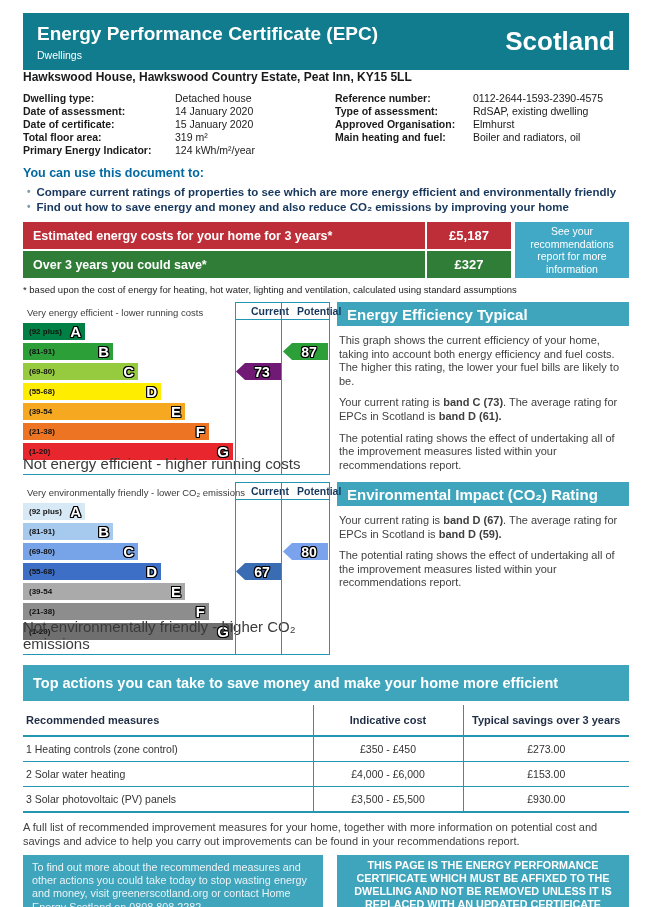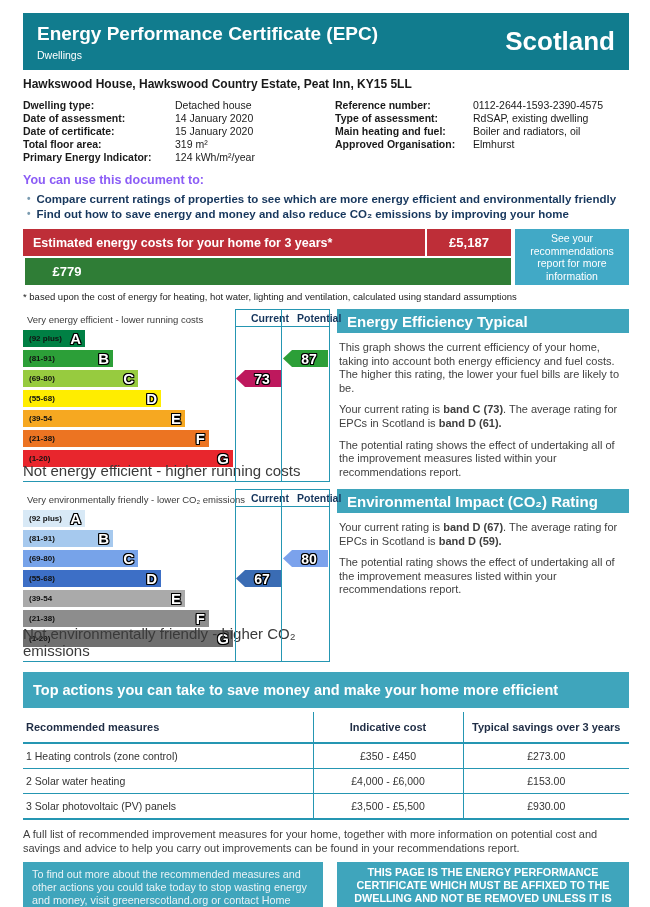--- a/index.html
+++ b/index.html
@@ -14,7 +14,7 @@
   .header-sub { font-size: 10.5px; margin-top: 4px; }
   .header-region { font-size: 26px; font-weight: bold; }
 
-  .address { margin-top: 7px; font-size: 12px; font-weight: bold; color: #1a1a1a; }
+  .address { font-size: 12px; font-weight: bold; color: #1a1a1a; }
 
   
   .details { margin-top: 8px; display: flex; font-size: 10.5px; color: #1a1a1a; line-height: 13px; }

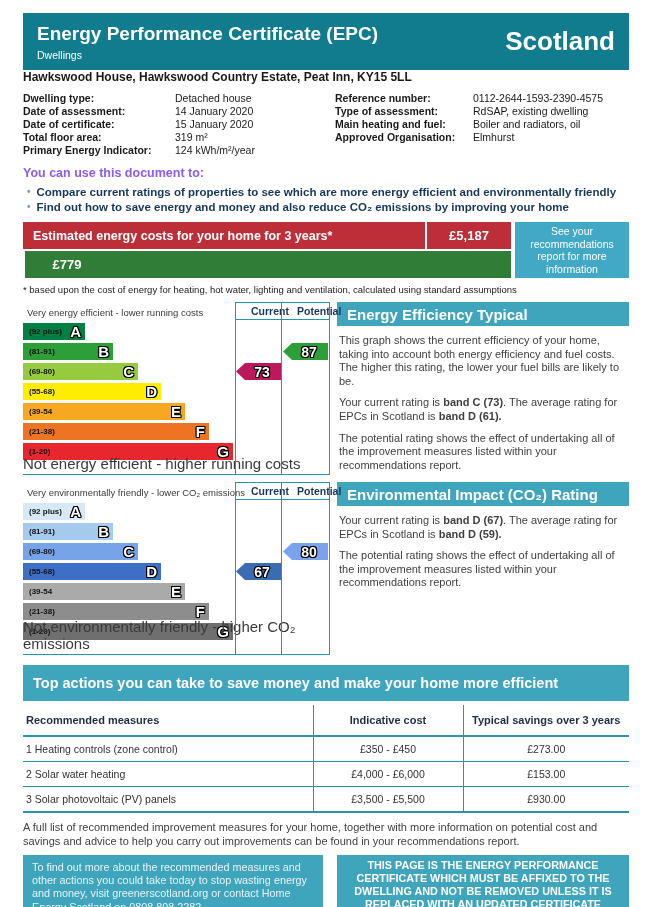--- a/index.html
+++ b/index.html
@@ -145,12 +145,12 @@
             <span class="detail-value">RdSAP, existing dwelling</span>
           </div>
           <div class="detail-row">
+            <span class="detail-label">Approved Organisation:</span>
+            <span class="detail-value">Elmhurst</span>
+          </div>
+          <div class="detail-row">
             <span class="detail-label">Main heating and fuel:</span>
             <span class="detail-value">Boiler and radiators, oil</span>
-          </div>
-          <div class="detail-row">
-            <span class="detail-label">Approved Organisation:</span>
-            <span class="detail-value">Elmhurst</span>
           </div>
         </div>
     </div>

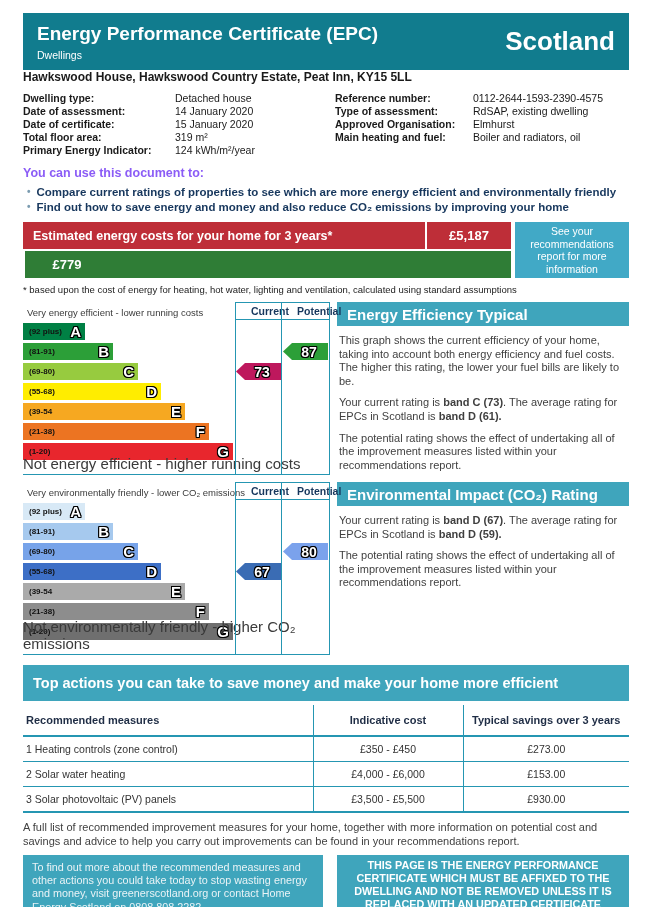--- a/index.html
+++ b/index.html
@@ -27,7 +27,7 @@
 
   
   .docuse { margin-top: 9px; }
-  .docuse-heading { color: #8b5cf6; font-weight: bold; font-size: 12.5px; }
+  .docuse-heading { color: #0369a1; font-weight: bold; font-size: 12.5px; }
   .bullets { margin-top: 5px; }
   .bullet { display: flex; font-weight: bold; color: #17375D; font-size: 11.5px; line-height: 14.5px; }
   .bullet-dot { color: #7A9BB0; margin: 0 6px 0 4px; font-size: 10px; }

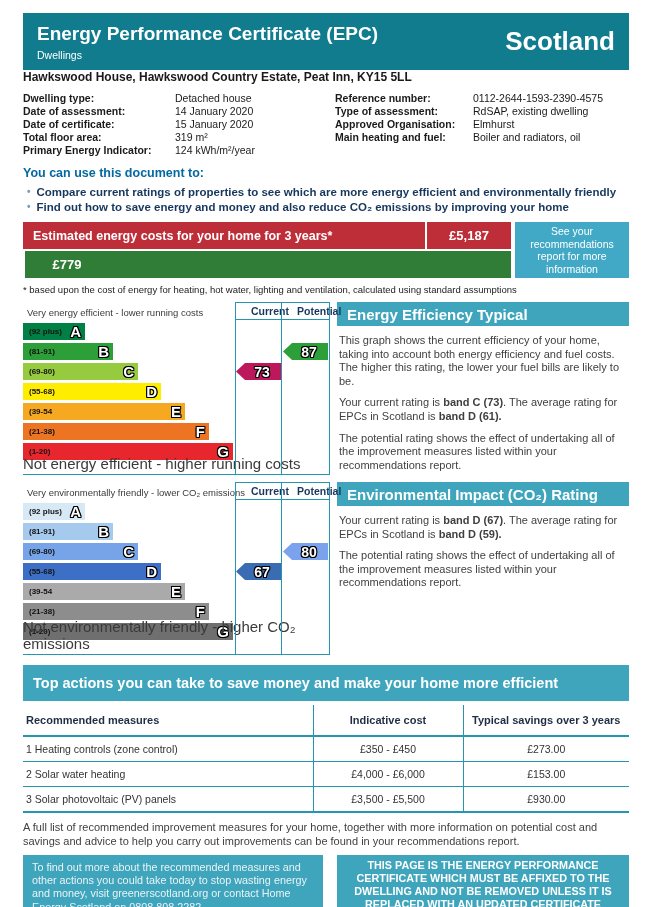--- a/index.html
+++ b/index.html
@@ -176,6 +176,7 @@
             <div class="cost-value">£5,187</div>
           </div>
           <div class="cost-row" style="background: rgb(47, 125, 54);">
+            <div class="cost-label">Over 3 years you could save*</div>
             <div class="cost-value">£779</div>
           </div>
         </div>

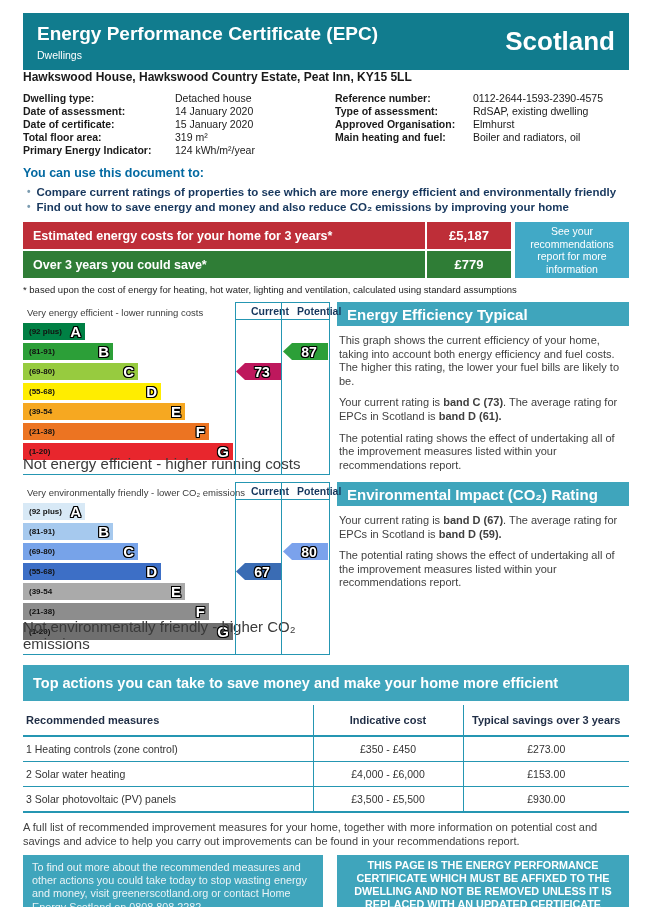--- a/index.html
+++ b/index.html
@@ -177,7 +177,7 @@
           </div>
           <div class="cost-row" style="background: rgb(47, 125, 54);">
             <div class="cost-label">Over 3 years you could save*</div>
-            <div class="cost-value">£779</div>
+            <div class="cost-value">£327</div>
           </div>
         </div>
       <div class="cost-side">See your recommendations report for more information</div>

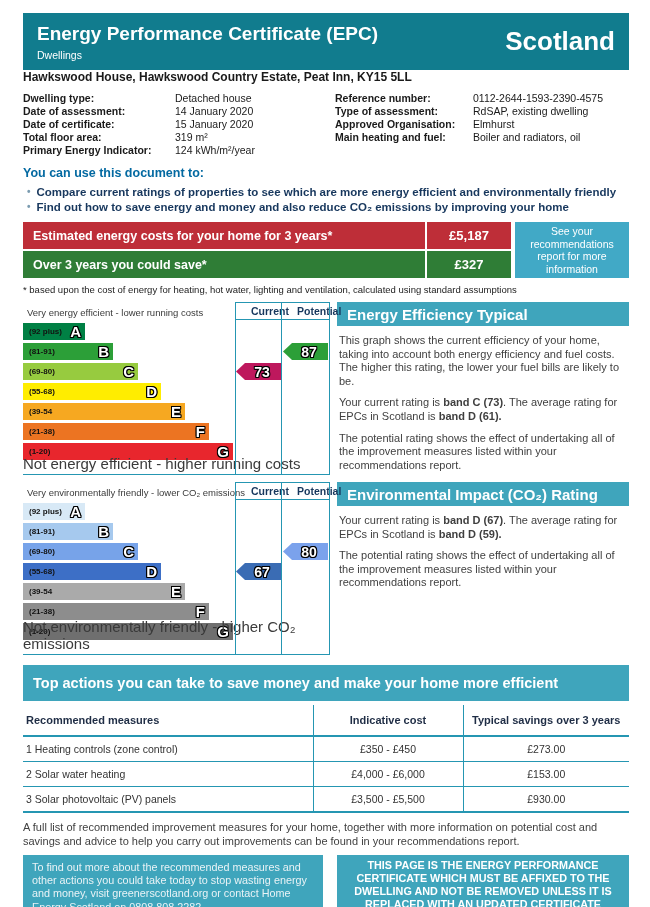--- a/index.html
+++ b/index.html
@@ -219,7 +219,7 @@
               <span class="band-letter outline-text">G</span>
             </div>
           </div>
-        <div class="arrow arrow-current outline-text" style="background: #be185d; top: 61px;">73</div>
+        <div class="arrow arrow-current outline-text" style="background: #701a75; top: 61px;">73</div>
         <div class="arrow arrow-potential outline-text" style="background: rgb(44, 159, 56); top: 41px;">87</div>
         <div class="chart-bottom-label">Not energy efficient - higher running costs</div>
         <div class="vline vl-1"></div>

